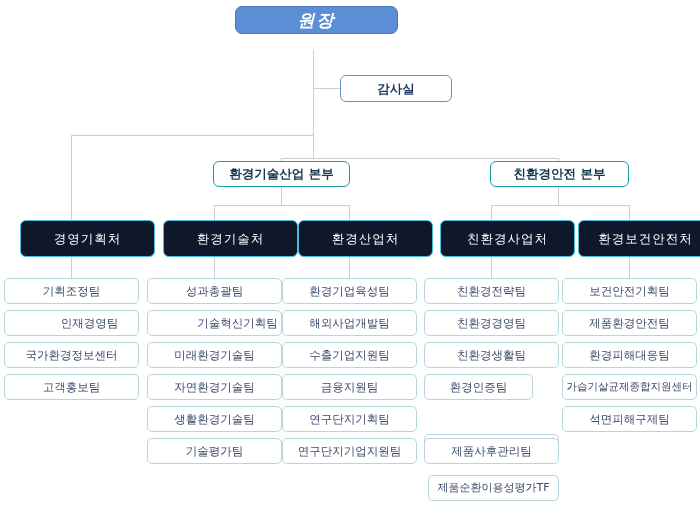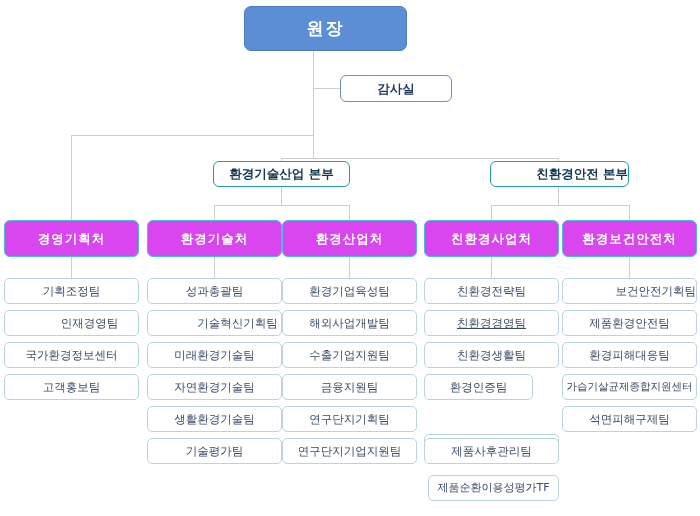--- a/index.html
+++ b/index.html
@@ -126,7 +126,7 @@
   <div class="conn v" style="left:491px; top:256px; height:22px;"></div>
   <div class="conn v" style="left:629px; top:256px; height:22px;"></div>
 
-  <div class="box box-root" style="left:244px; top:6px; width:163px; height:45px;">
+  <div class="box box-root" style="left:235px; top:6px; width:163px; height:28px;font-style:italic;">
     <span>원장</span>
   </div>
 

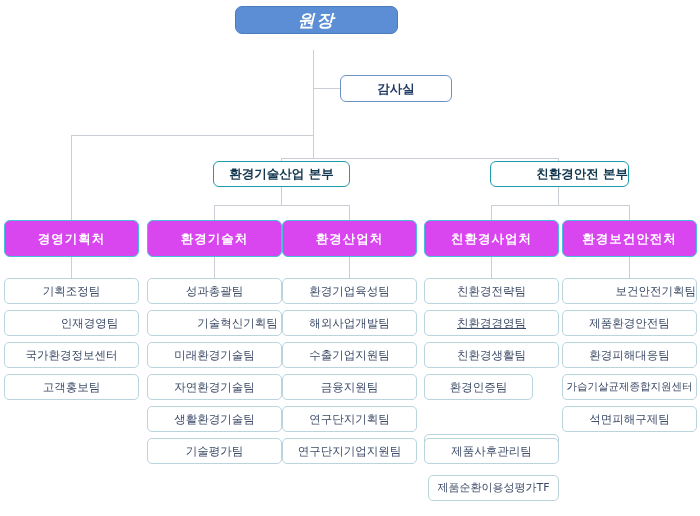--- a/index.html
+++ b/index.html
@@ -137,7 +137,7 @@
   <div class="box box-division" style="left:213px; top:161px; width:137px; height:26px;">
     <span>환경기술산업 본부</span>
   </div>
-  <div class="box box-division" style="left:490px; top:161px; width:139px; height:26px;justify-content:flex-end;">
+  <div class="box box-division" style="left:490px; top:161px; width:139px; height:26px;">
     <span>친환경안전 본부</span>
   </div>
 

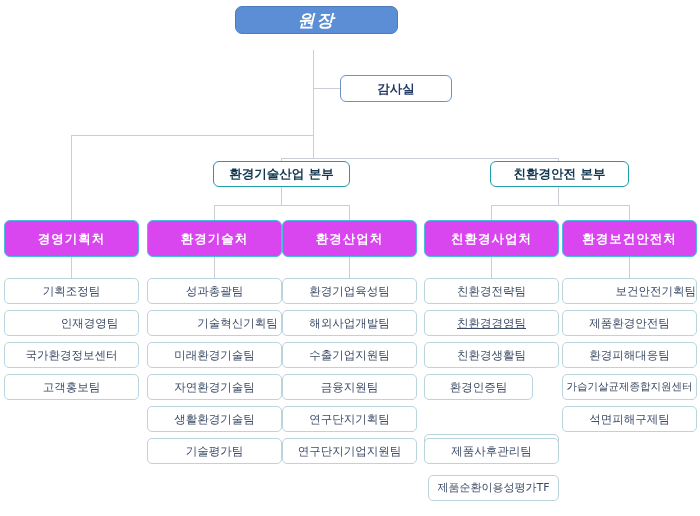--- a/index.html
+++ b/index.html
@@ -71,13 +71,14 @@
 
   
   .box-dept {
-    background: #d946ef;
+    background: #0f172a;
     border: 1px solid #45bee0;
     border-radius: 6px;
     color: #ffffff;
     font-size: 12.5px;
-    font-weight: bold;
+    font-weight: normal;
     letter-spacing: 1px;
+    margin-left: 16px;
   }
 
   

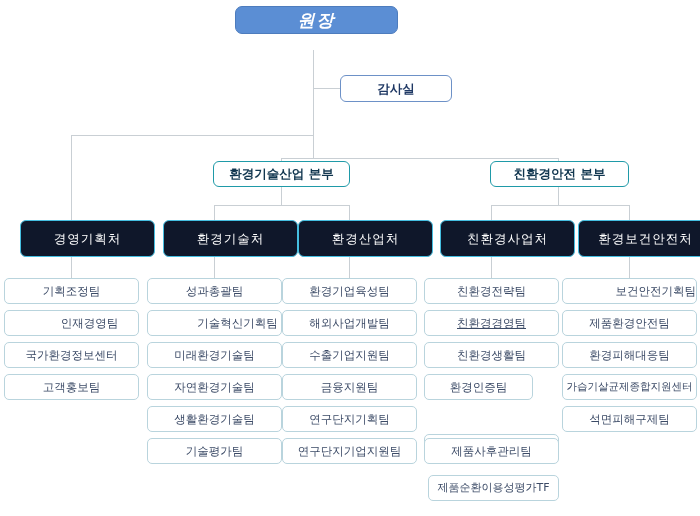--- a/index.html
+++ b/index.html
@@ -231,7 +231,7 @@
     <span>제품순환이용성평가TF</span>
   </div>
 
-  <div class="box box-team" style="left:562px; top:278px; width:135px; height:26px;justify-content:flex-end;">
+  <div class="box box-team" style="left:562px; top:278px; width:135px; height:26px;">
     <span>보건안전기획팀</span>
   </div>
   <div class="box box-team" style="left:562px; top:310px; width:135px; height:26px;">

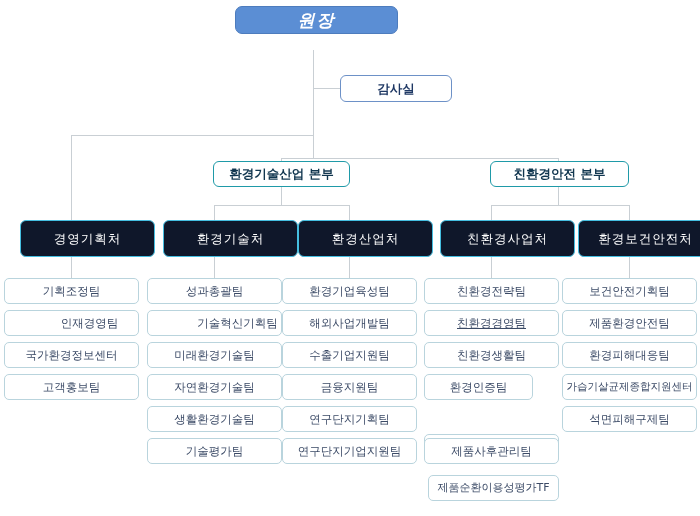--- a/index.html
+++ b/index.html
@@ -212,7 +212,7 @@
   <div class="box box-team" style="left:424px; top:278px; width:135px; height:26px;">
     <span>친환경전략팀</span>
   </div>
-  <div class="box box-team" style="left:424px; top:310px; width:135px; height:26px;text-decoration:underline;">
+  <div class="box box-team" style="left:424px; top:310px; width:135px; height:26px;">
     <span>친환경경영팀</span>
   </div>
   <div class="box box-team" style="left:424px; top:342px; width:135px; height:26px;">

